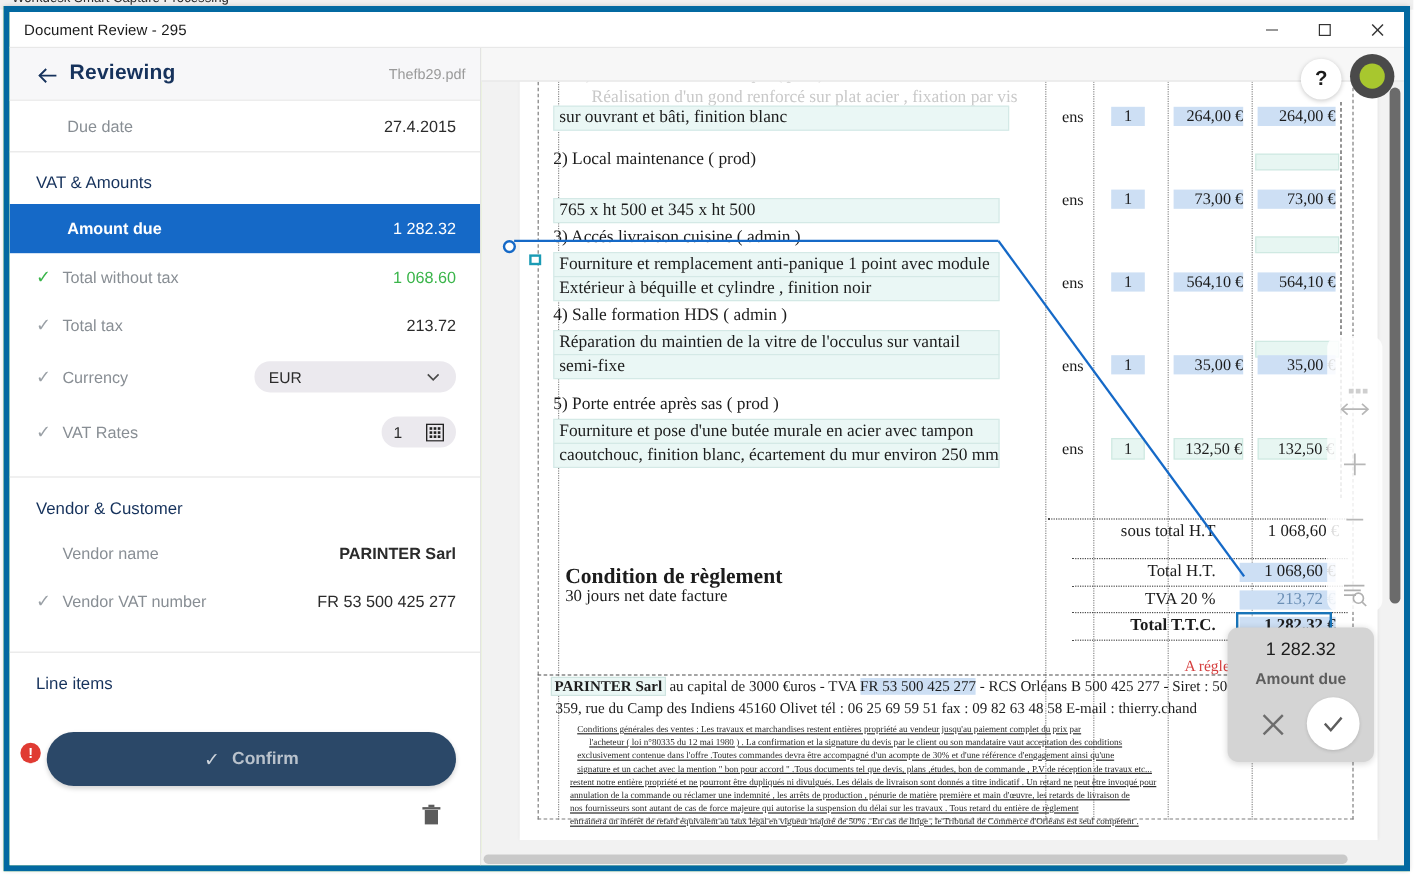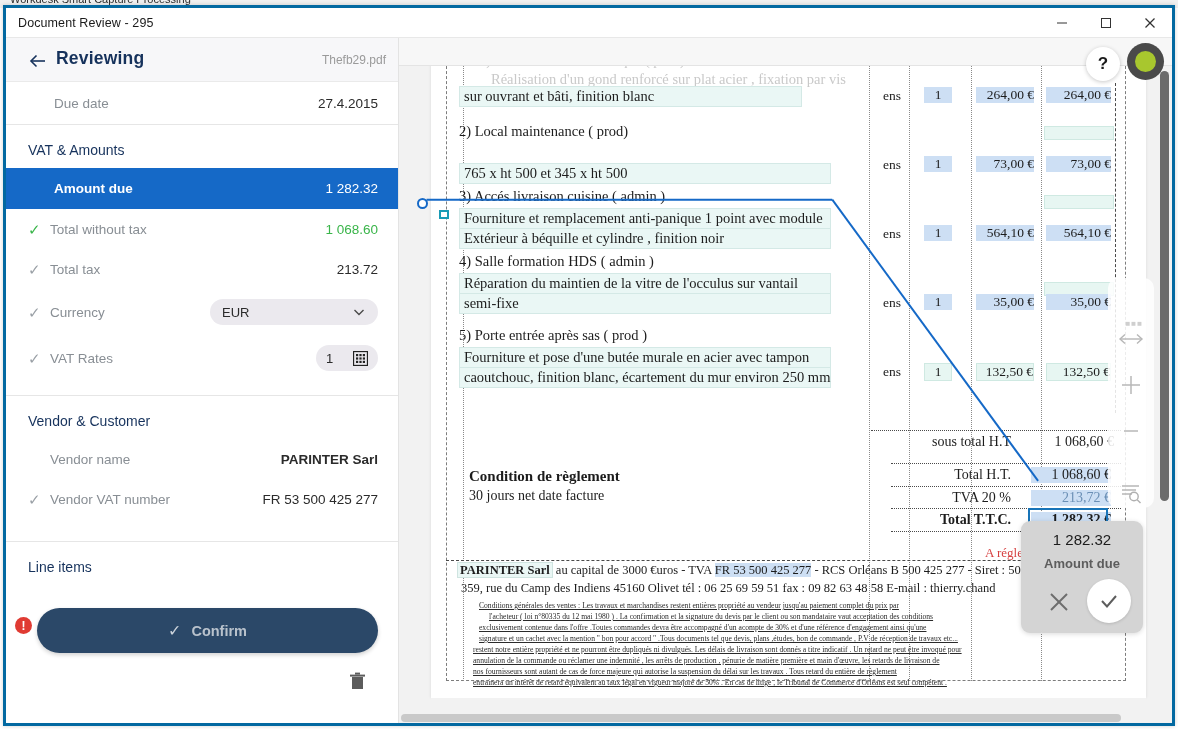--- a/index.html
+++ b/index.html
@@ -24,7 +24,7 @@
   
   .window {
     position:absolute; left:3px; top:5px; width:1172px; height:721px;
-    background:#bef264; border:3px solid #0369a1;
+    background:#bef264; border:5px solid #0369a1;
     box-shadow:0 0 4px rgba(0,0,0,.18);
   }
 

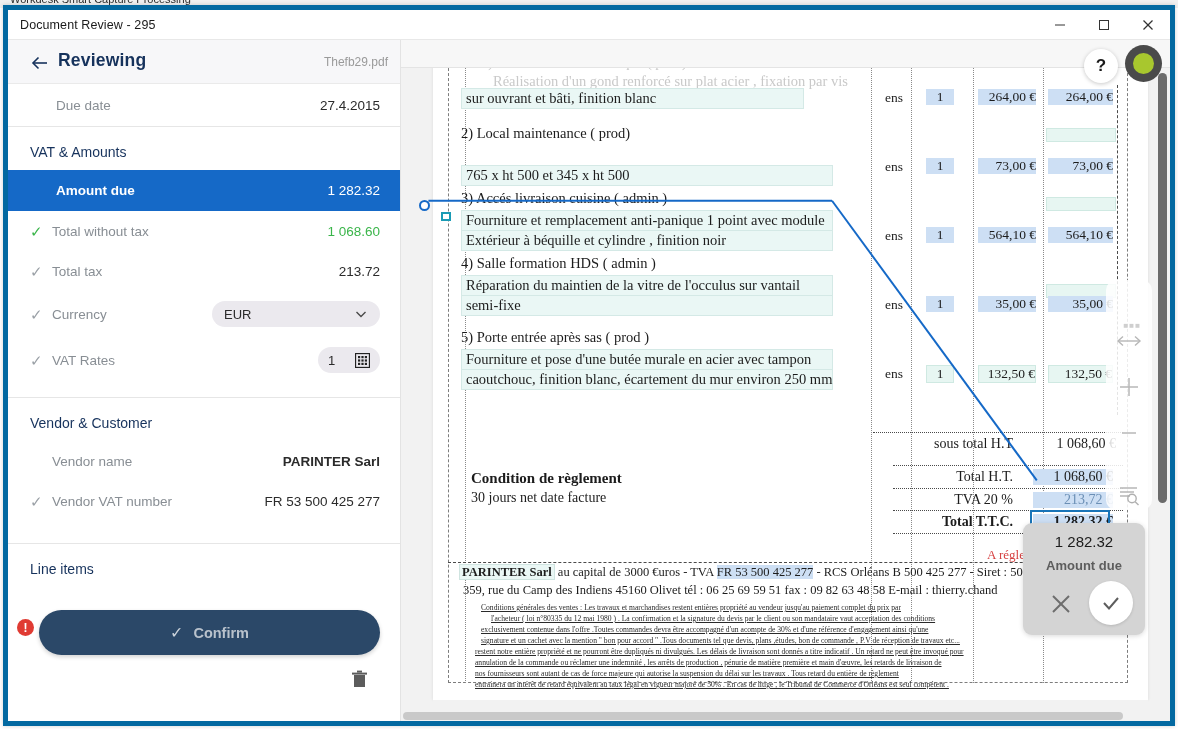--- a/index.html
+++ b/index.html
@@ -467,7 +467,7 @@
         <div class="doc-faded" style="left:48px; top:14px; font-size:14.5px">4) Couloir locaux technique ( prod)</div>
         <div class="doc-faded" style="left:60px; top:33px; font-size:14.5px">Réalisation d'un gond renforcé sur plat acier , fixation par vis</div>
 
-        <div class="li-box" style="left:28px; top:48px; width:343px">sur ouvrant et bâti, finition blanc</div>
+        <div class="li-box" style="left:28px; top:48px; width:380px">sur ouvrant et bâti, finition blanc</div>
 
         <div class="li-num" style="left:28px; top:85px">2)  Local maintenance ( prod)</div>
         <div class="li-box" style="left:28px; top:125px; width:372px">765 x ht 500  et 345 x ht 500</div>

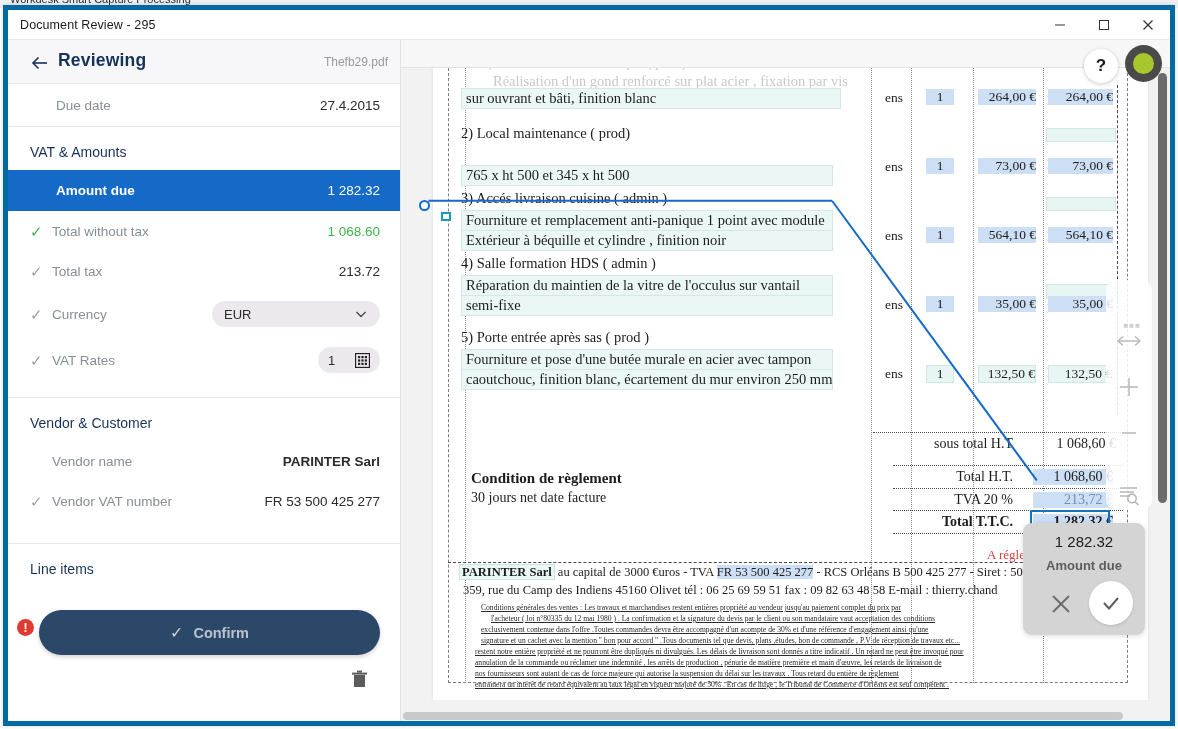--- a/index.html
+++ b/index.html
@@ -199,7 +199,7 @@
   .dotted-line { position:absolute; border-top:1.5px dotted #4a4a4a; }
   .dashed-vline { position:absolute; border-left:1.5px dashed #4a4a4a; }
 
-  .cond-title { position:absolute; font-size:15px; font-weight:bold; }
+  .cond-title { position:absolute; font-size:18px; font-weight:bold; }
   .cond-sub { position:absolute; font-size:14px; }
   .a-regler { position:absolute; font-size:13px; color:#d64040; }
 

